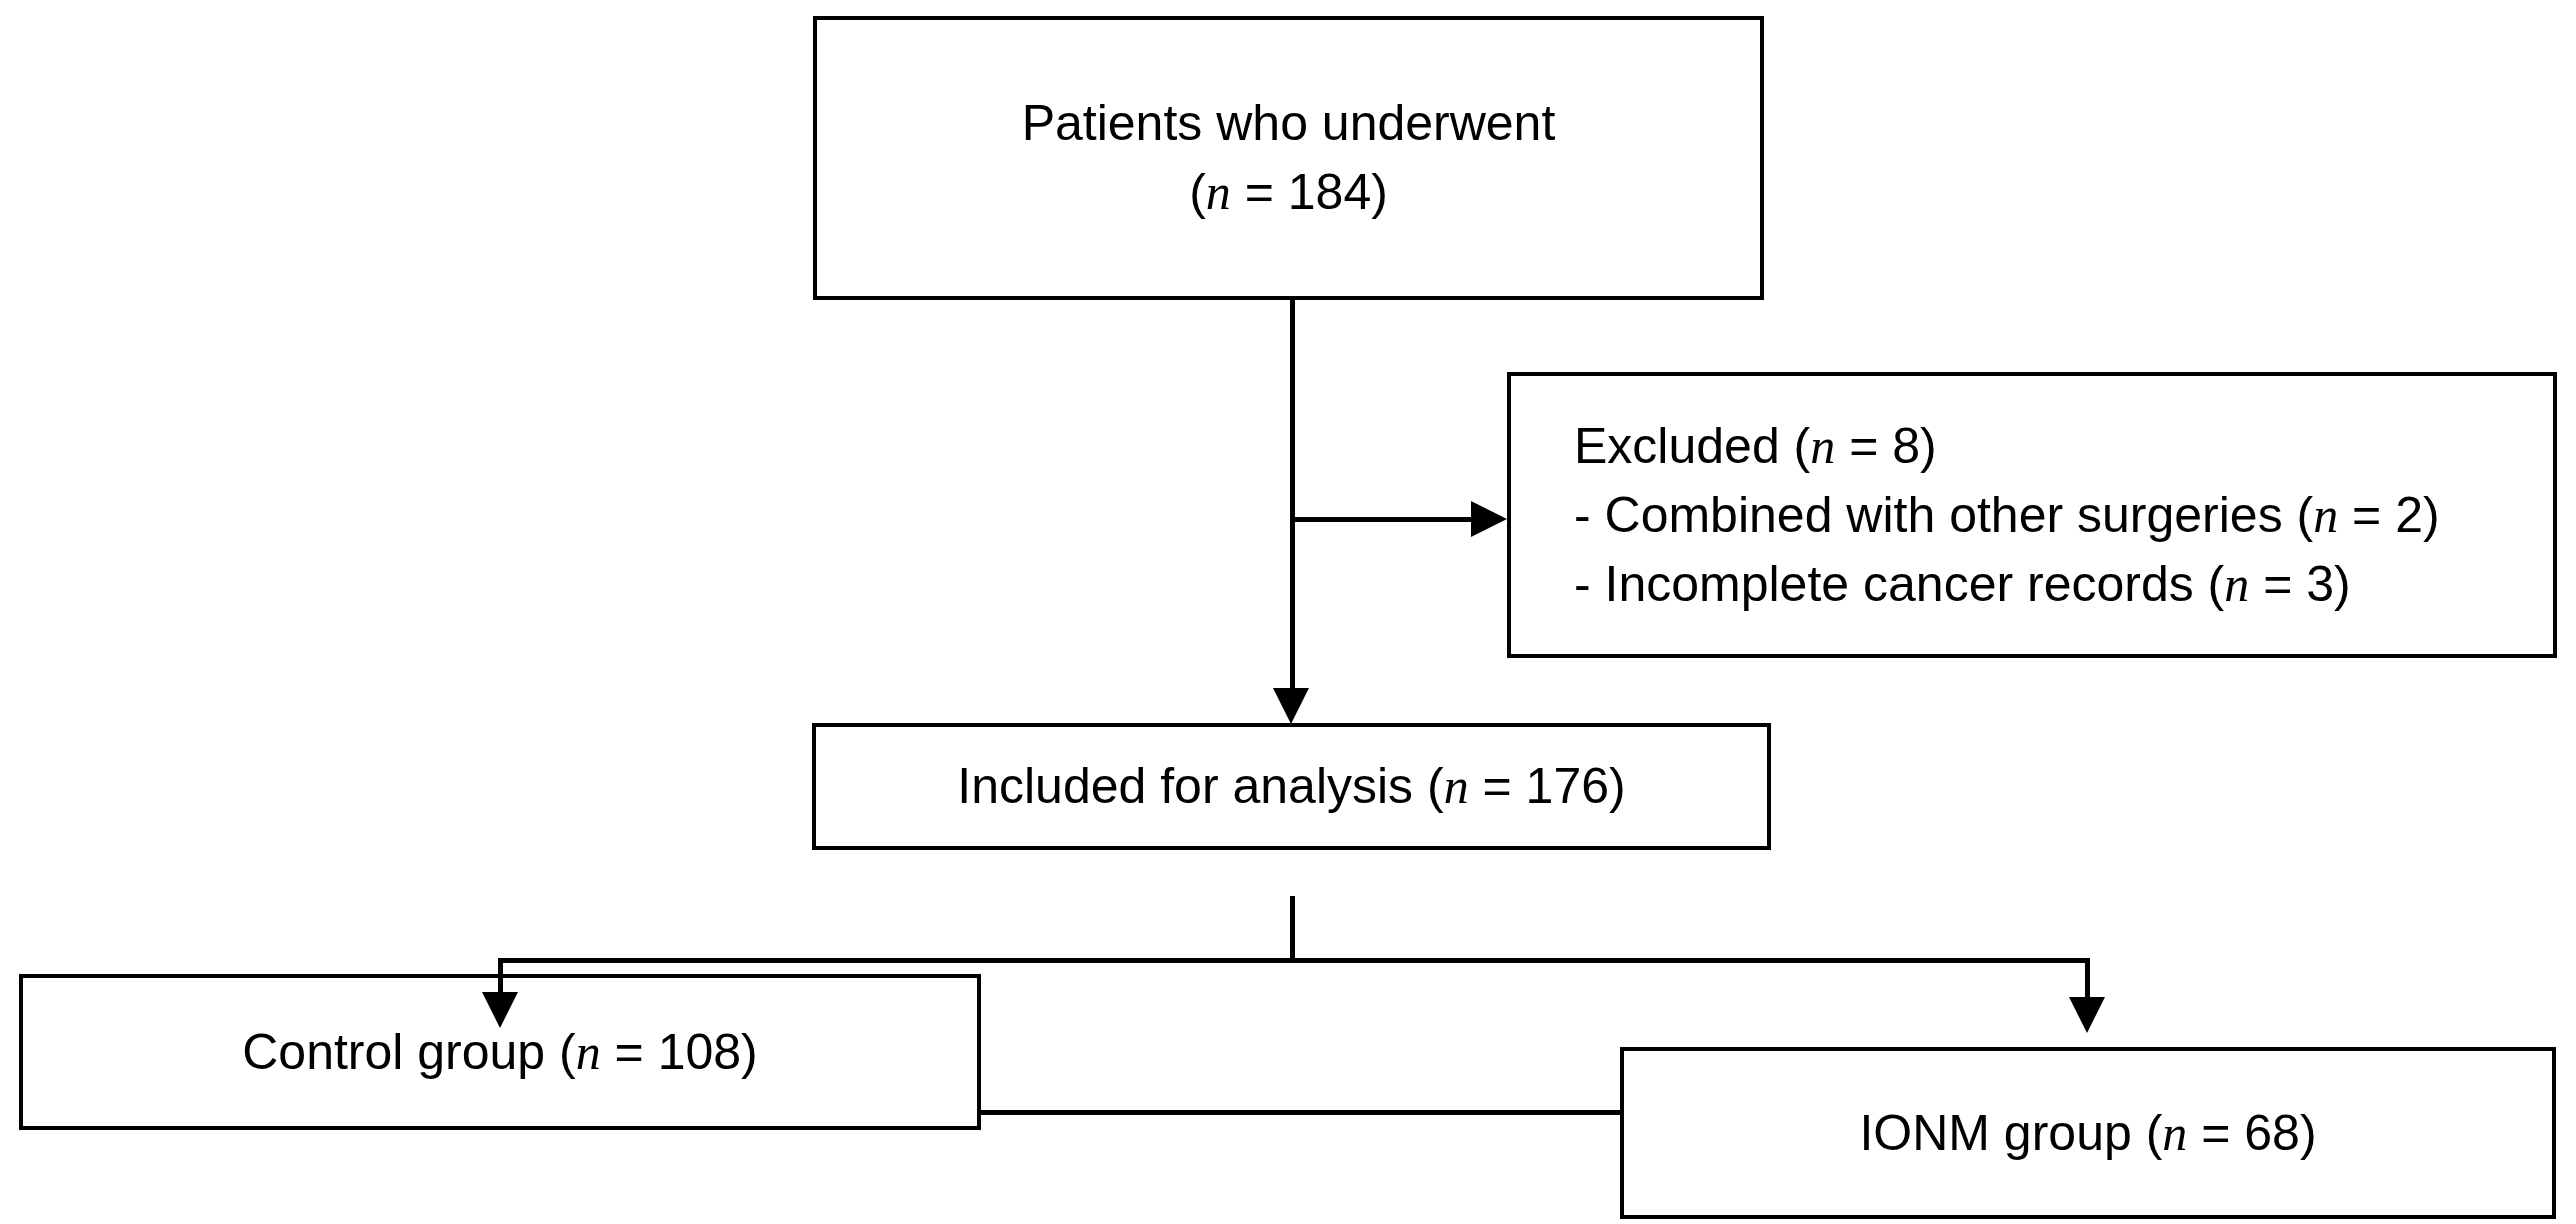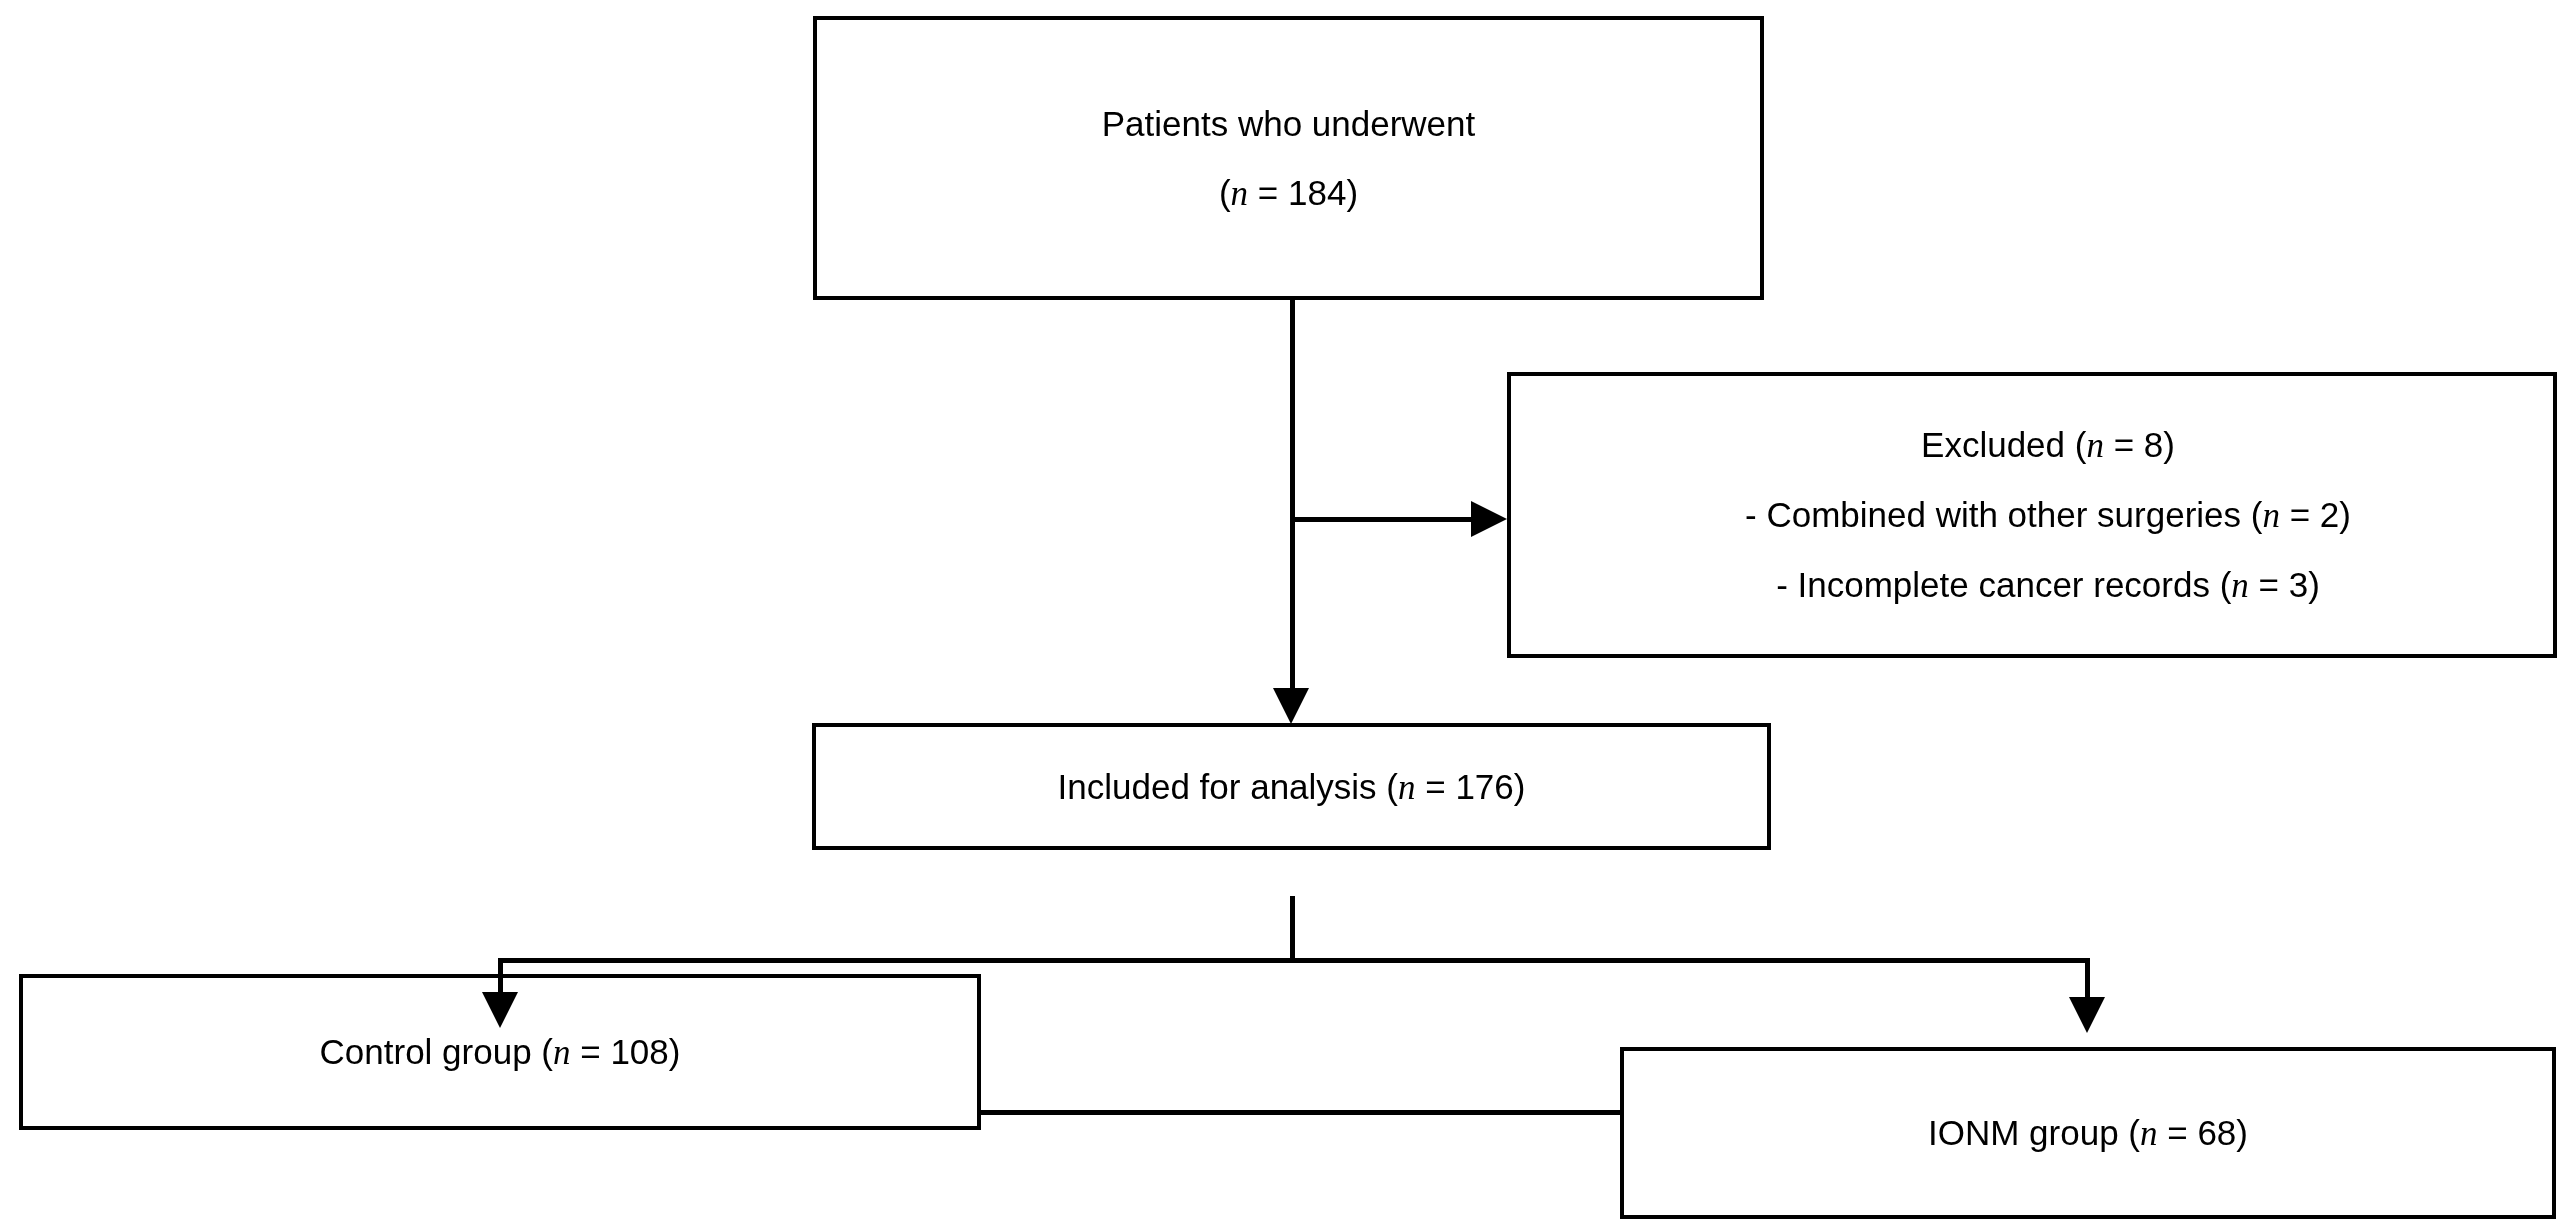--- a/index.html
+++ b/index.html
@@ -13,7 +13,7 @@
     height: 1225px;
     background: #ffffff;
     font-family: "Liberation Sans", sans-serif;
-    font-size: 35px;
+    font-size: 50px;
     color: #000000;
     overflow: hidden;
   }

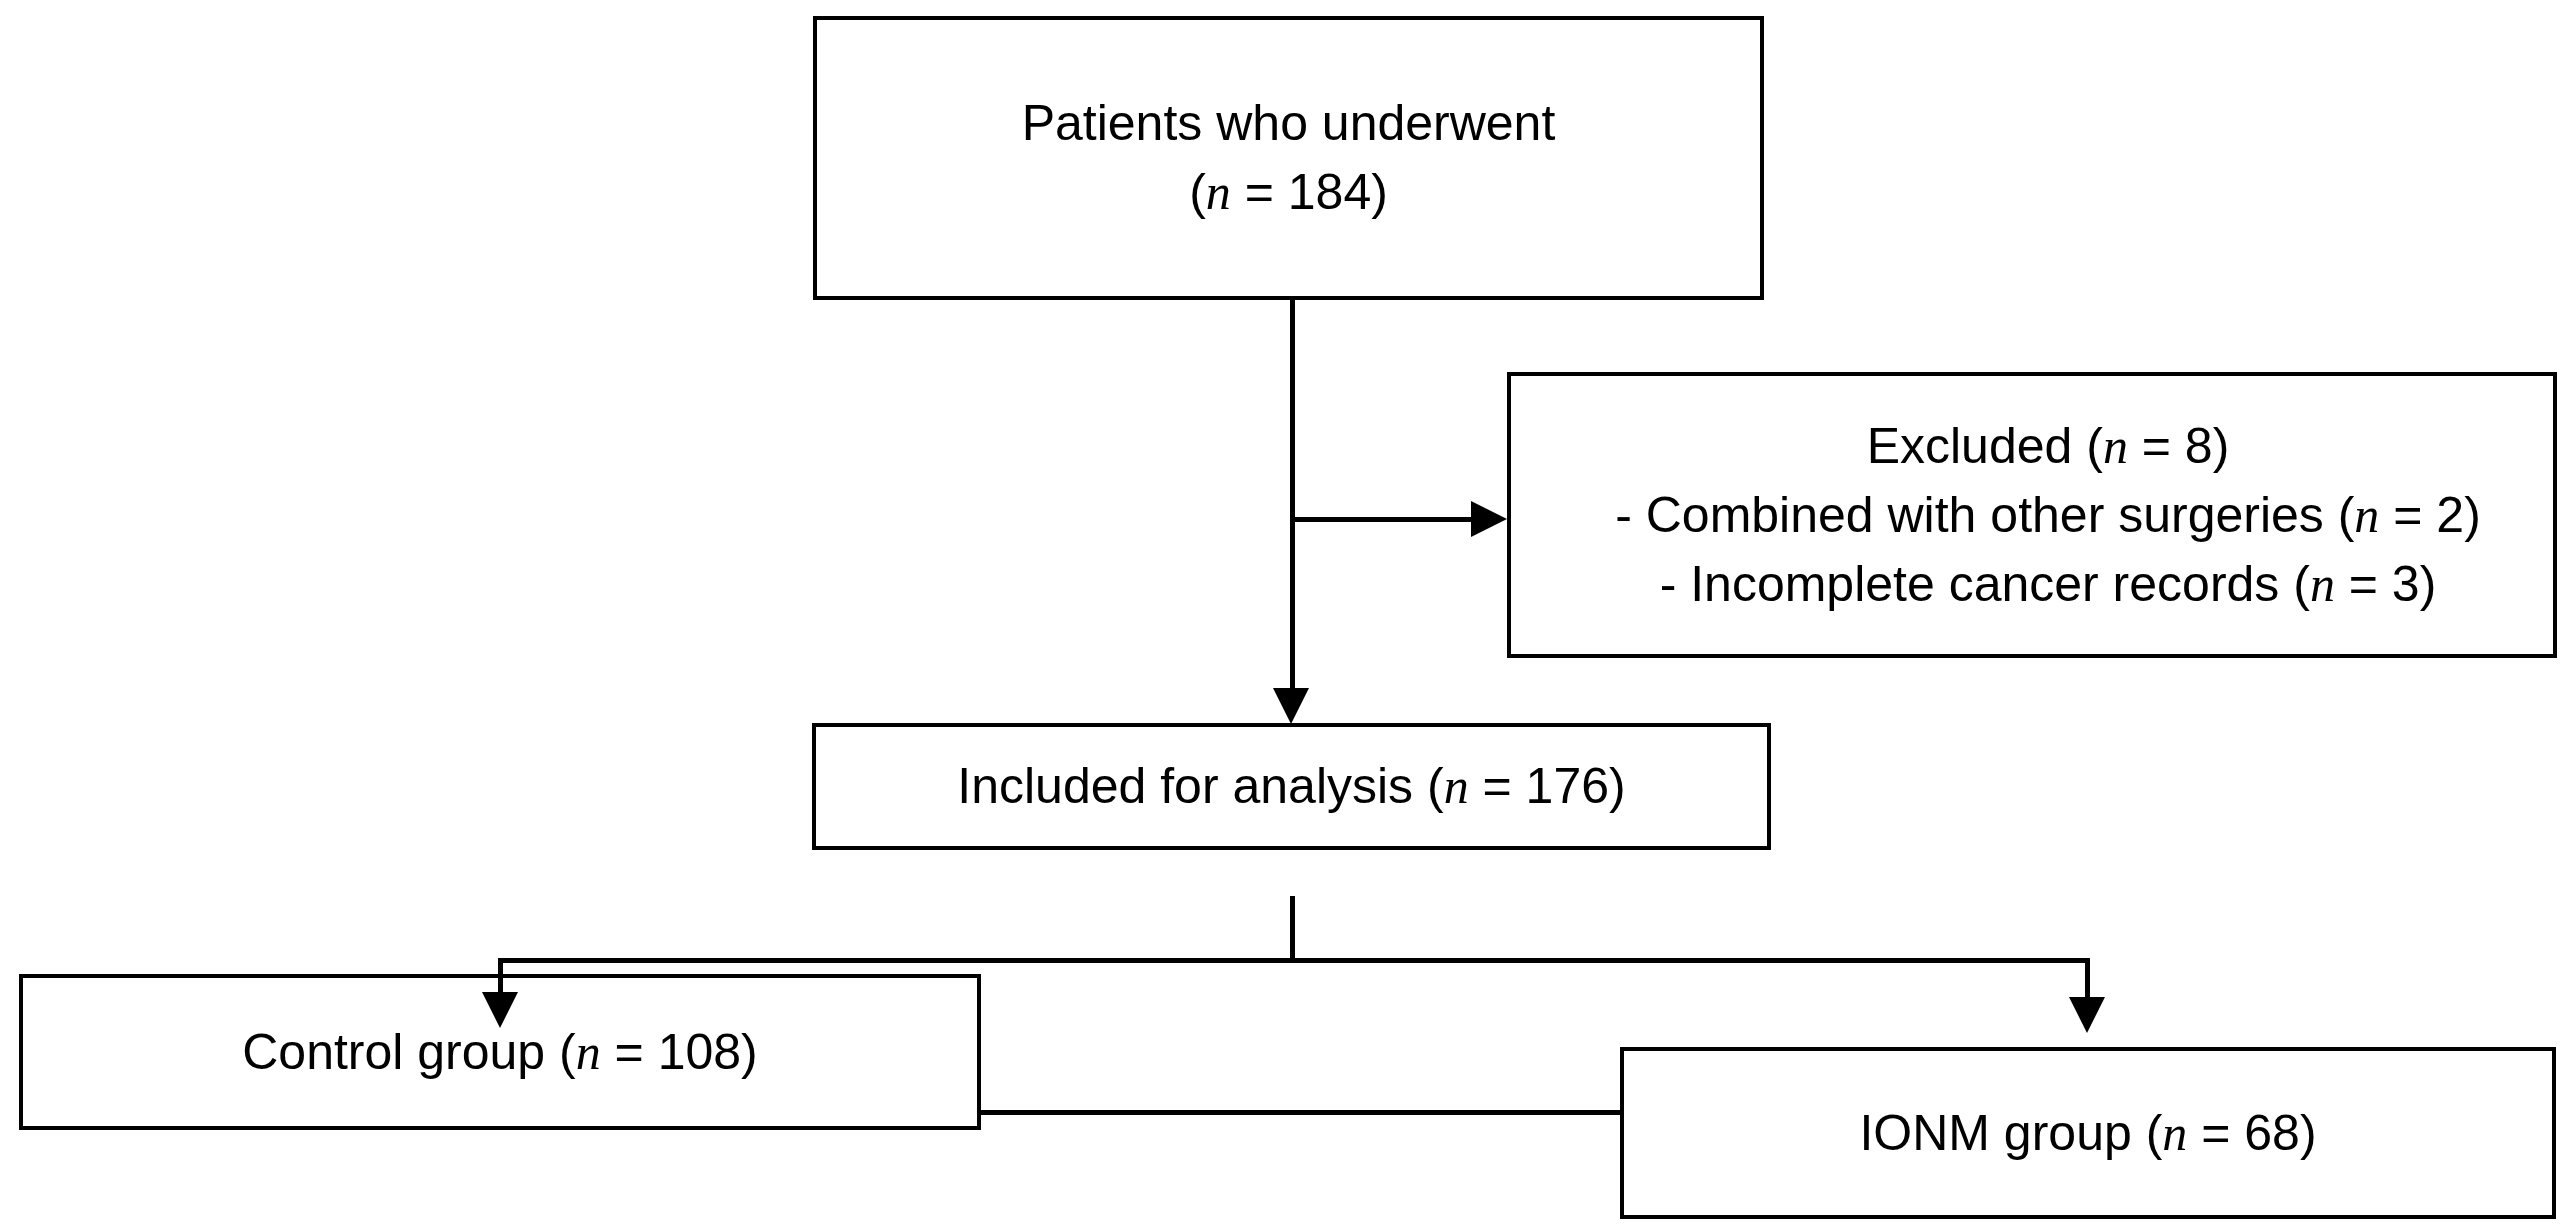--- a/index.html
+++ b/index.html
@@ -29,7 +29,8 @@
   }
   .box.left {
     justify-content: flex-start;
-    text-align: center;
+    text-align: left;
+    padding-left: 20px;
   }
   .lines { width: 100%; }
   .box.left .lines { padding-left: 43px; padding-right: 11px; }

